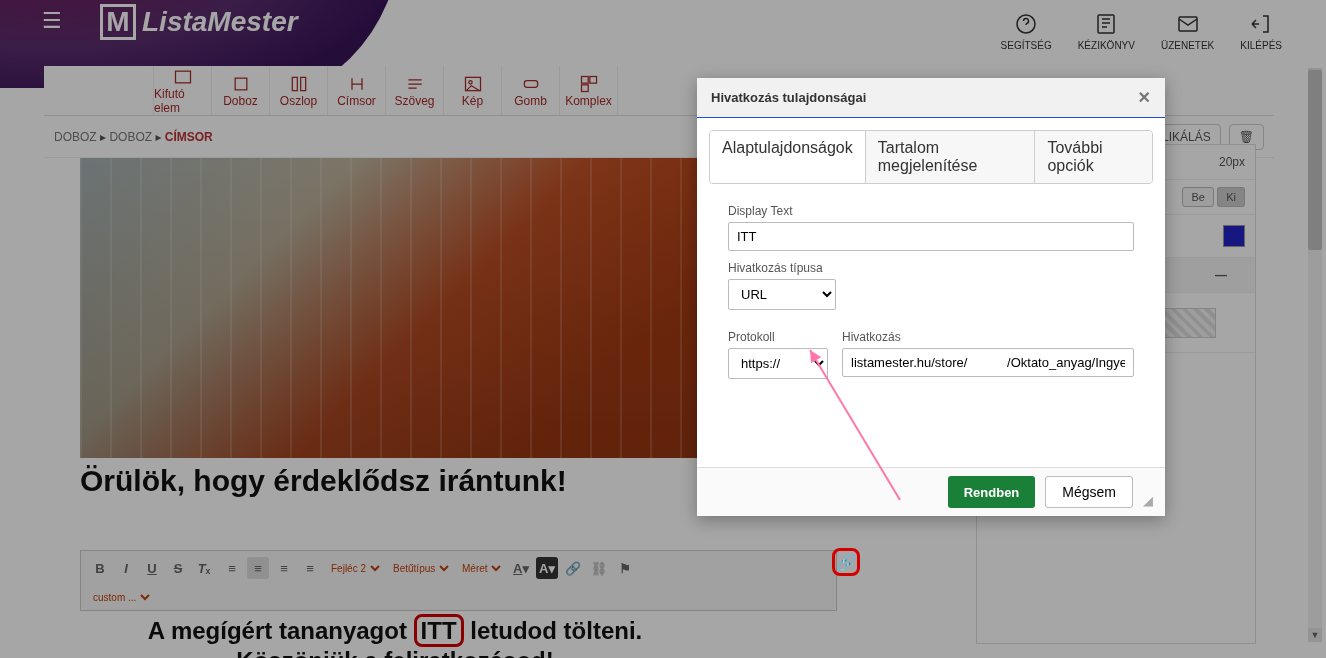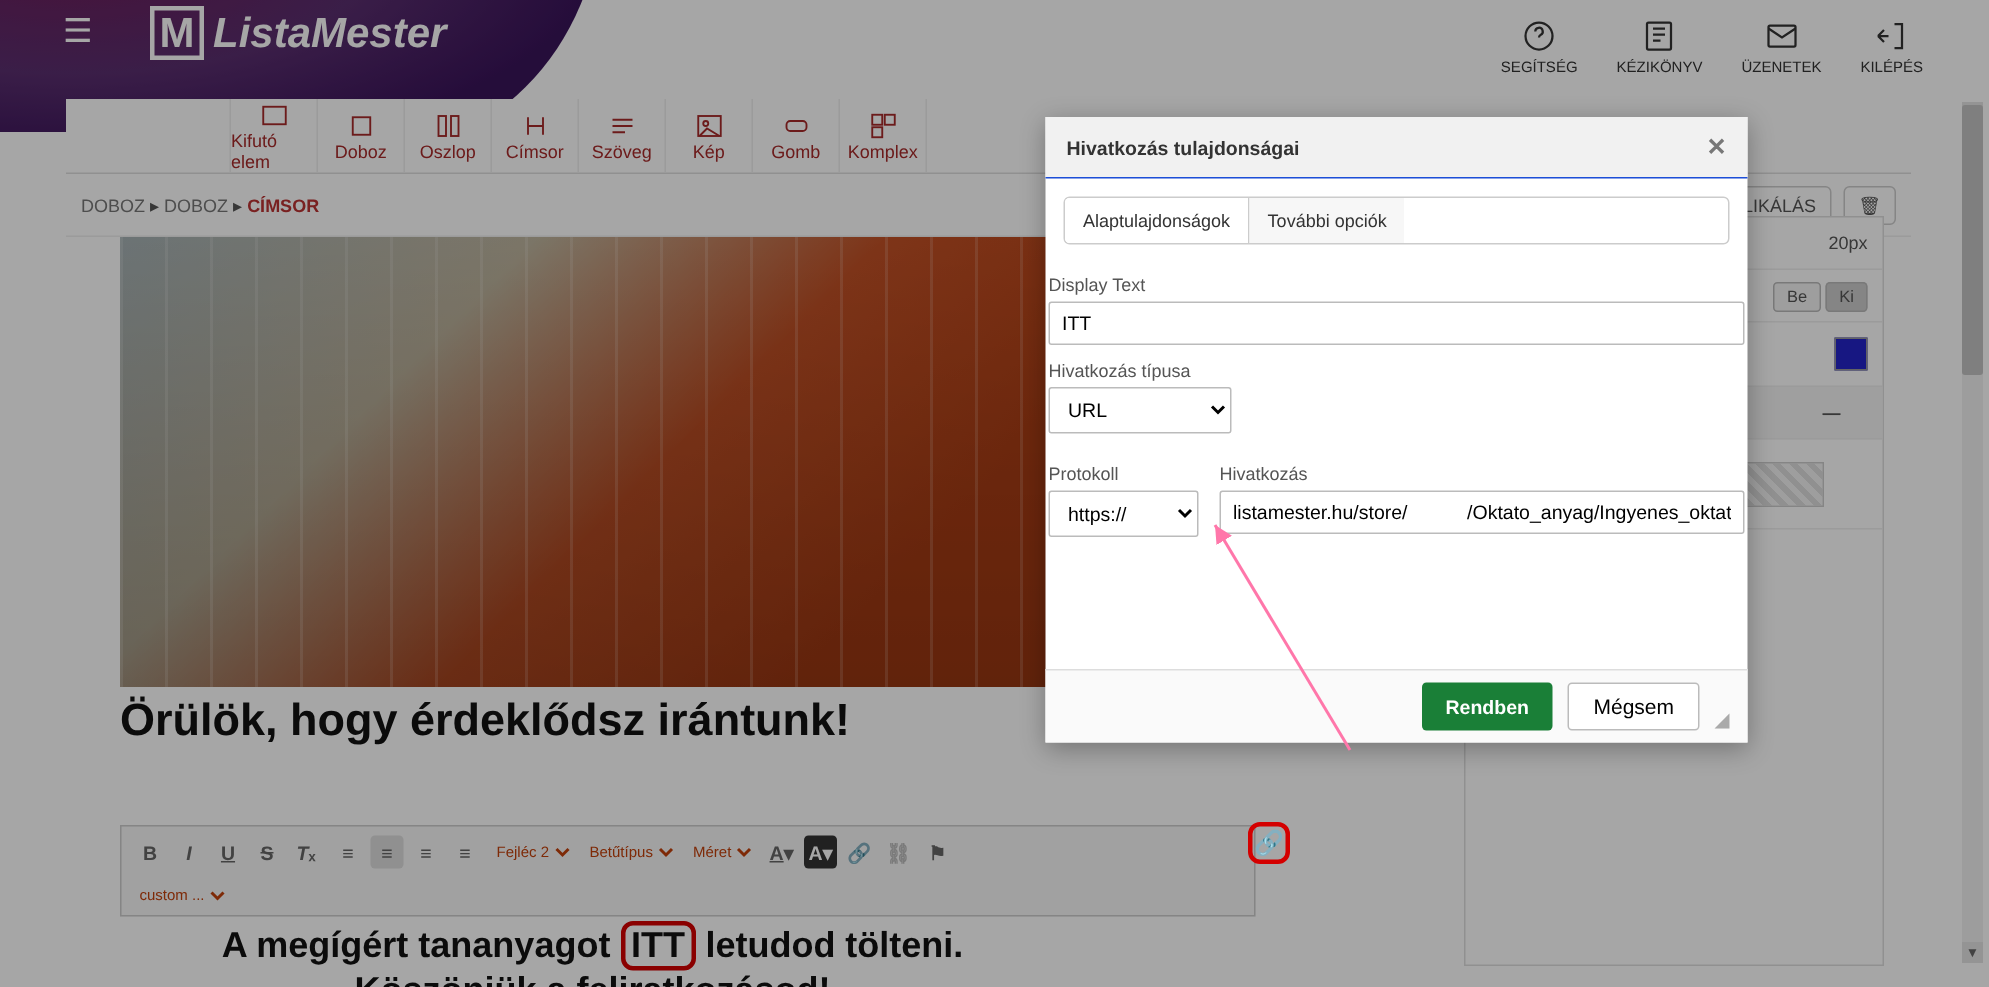--- a/index.html
+++ b/index.html
@@ -47,7 +47,7 @@
 .modal-hd{background:#f1f1f1;padding:10px 14px;display:flex;justify-content:space-between;align-items:center;border-bottom:1px solid #1d4ed8;font-weight:bold;font-size:13px}
 .modal-hd .x{cursor:pointer;color:#777;font-size:16px}
 .modal-tabs{display:flex;border:1px solid #ccc;margin:12px 12px 0;border-radius:4px;overflow:hidden}
-.mtab{padding:8px 12px;font-size:12px;border-right:1px solid #ccc;background:#f7f7f7;cursor:pointer}
+.mtab{padding:8px 12px;font-size:16px;border-right:1px solid #ccc;background:#f7f7f7;cursor:pointer}
 .mtab.active{background:#fff}
 .mtab:last-child{border-right:none}
 .modal-body{padding:10px 2px 18px}

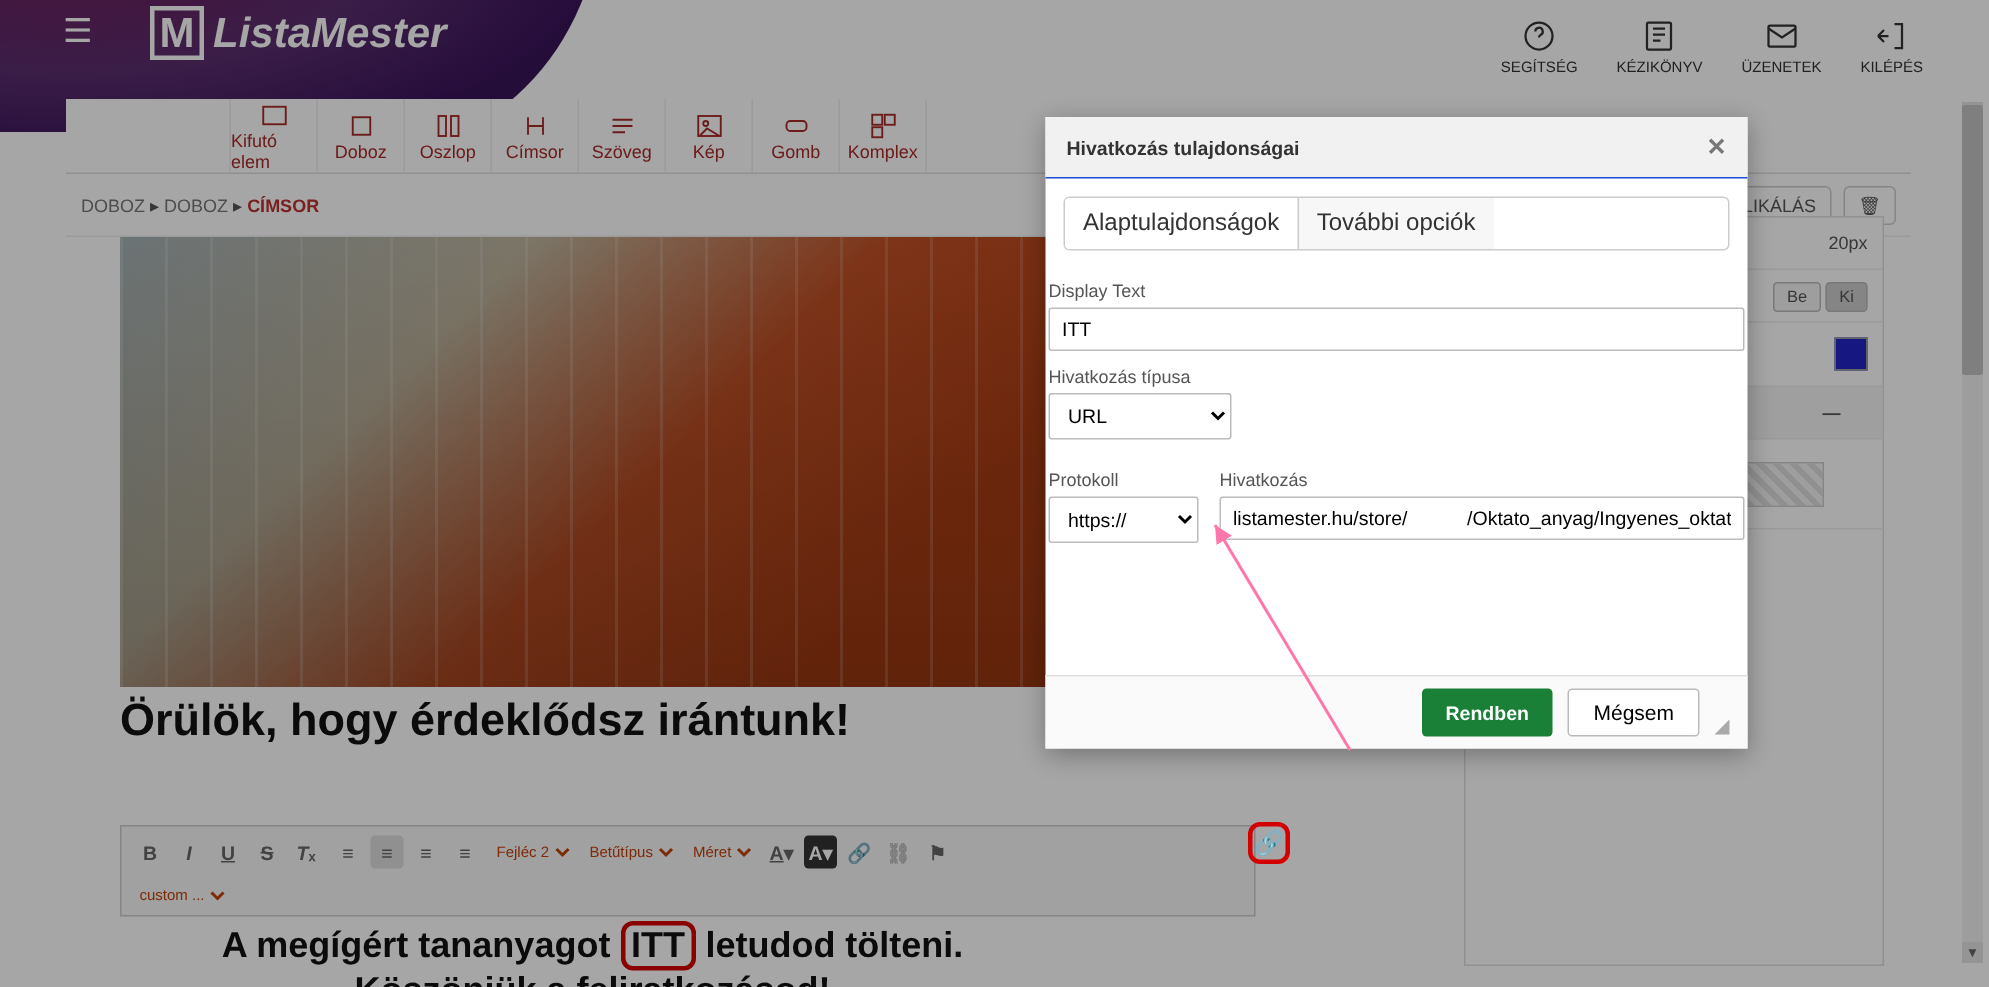--- a/index.html
+++ b/index.html
@@ -261,6 +261,7 @@
   </div>
   <div class="modal-tabs">
     <div class="mtab active">Alaptulajdonságok</div>
+    <div class="mtab">Tartalom megjelenítése</div>
     <div class="mtab">További opciók</div>
   </div>
   <div class="modal-body">

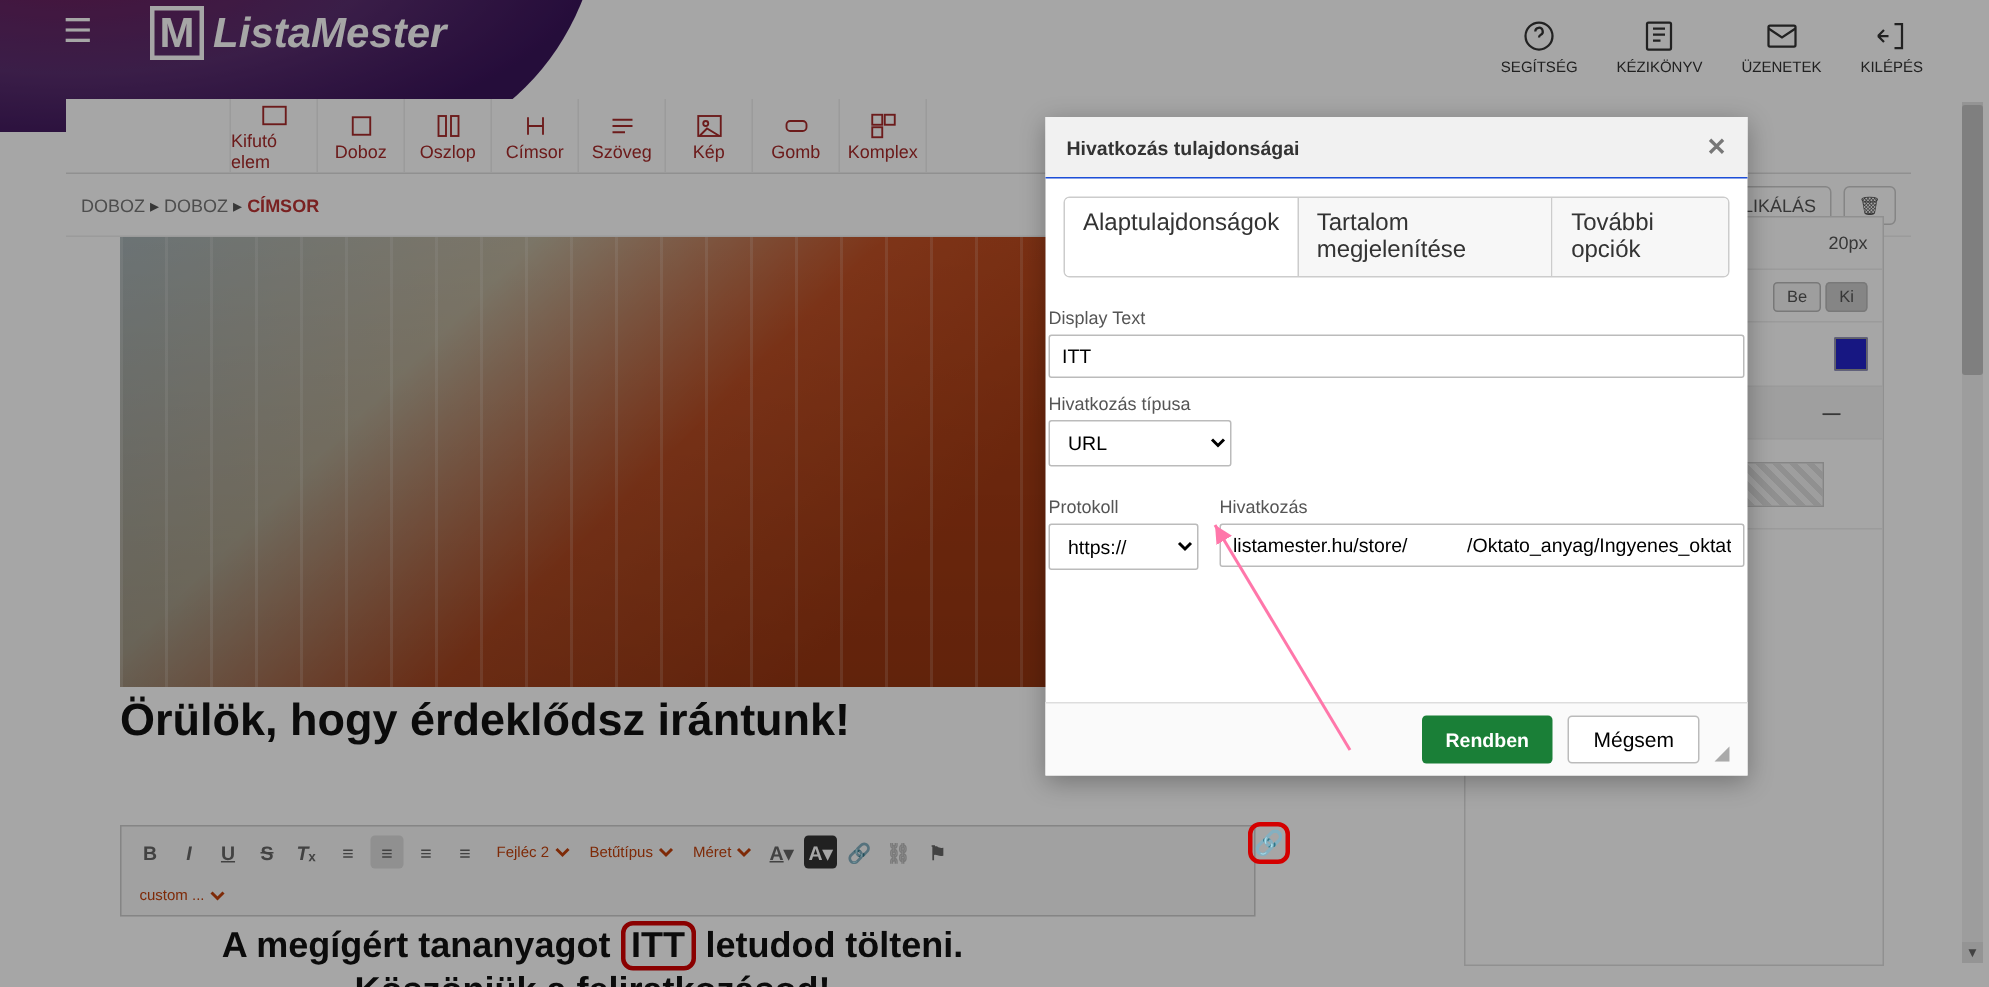--- a/index.html
+++ b/index.html
@@ -50,7 +50,7 @@
 .mtab{padding:8px 12px;font-size:16px;border-right:1px solid #ccc;background:#f7f7f7;cursor:pointer}
 .mtab.active{background:#fff}
 .mtab:last-child{border-right:none}
-.modal-body{padding:10px 2px 18px}
+.modal-body{padding:10px 31px 18px}
 .mb-label{font-size:12px;color:#555;margin:10px 0 4px}
 .mb-input,.mb-select{width:100%;border:1px solid #bbb;padding:6px 8px;font-size:13px;border-radius:2px;background:#fff}
 .proto-row{display:flex;gap:14px;margin-top:10px}

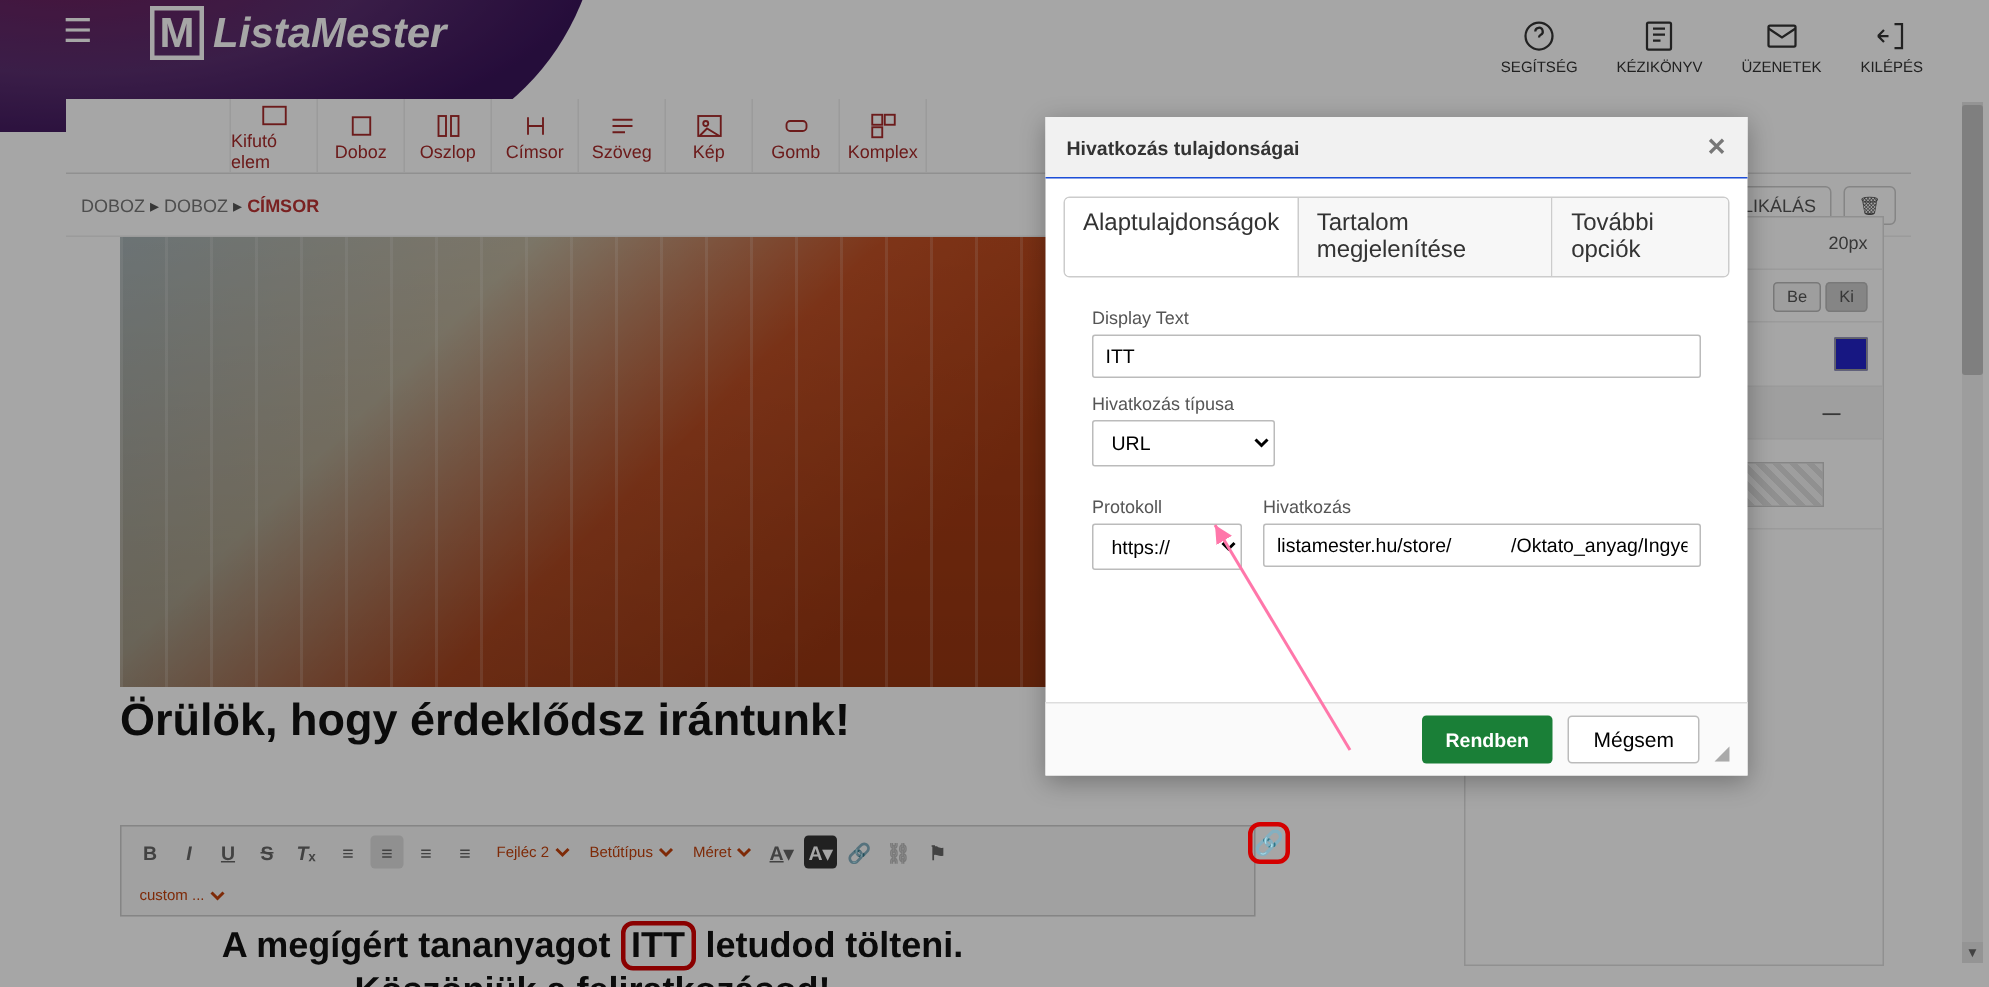--- a/index.html
+++ b/index.html
@@ -268,7 +268,7 @@
     <div class="mb-label">Display Text</div>
     <input class="mb-input" value="ITT" style="">
     <div class="mb-label">Hivatkozás típusa</div>
-    <select class="mb-select" style="width:122px"><option>URL</option></select>
+    <select class="mb-select" style="width:108px"><option>URL</option></select>
     <div class="proto-row">
       <div class="col1">
         <div class="mb-label">Protokoll</div>

